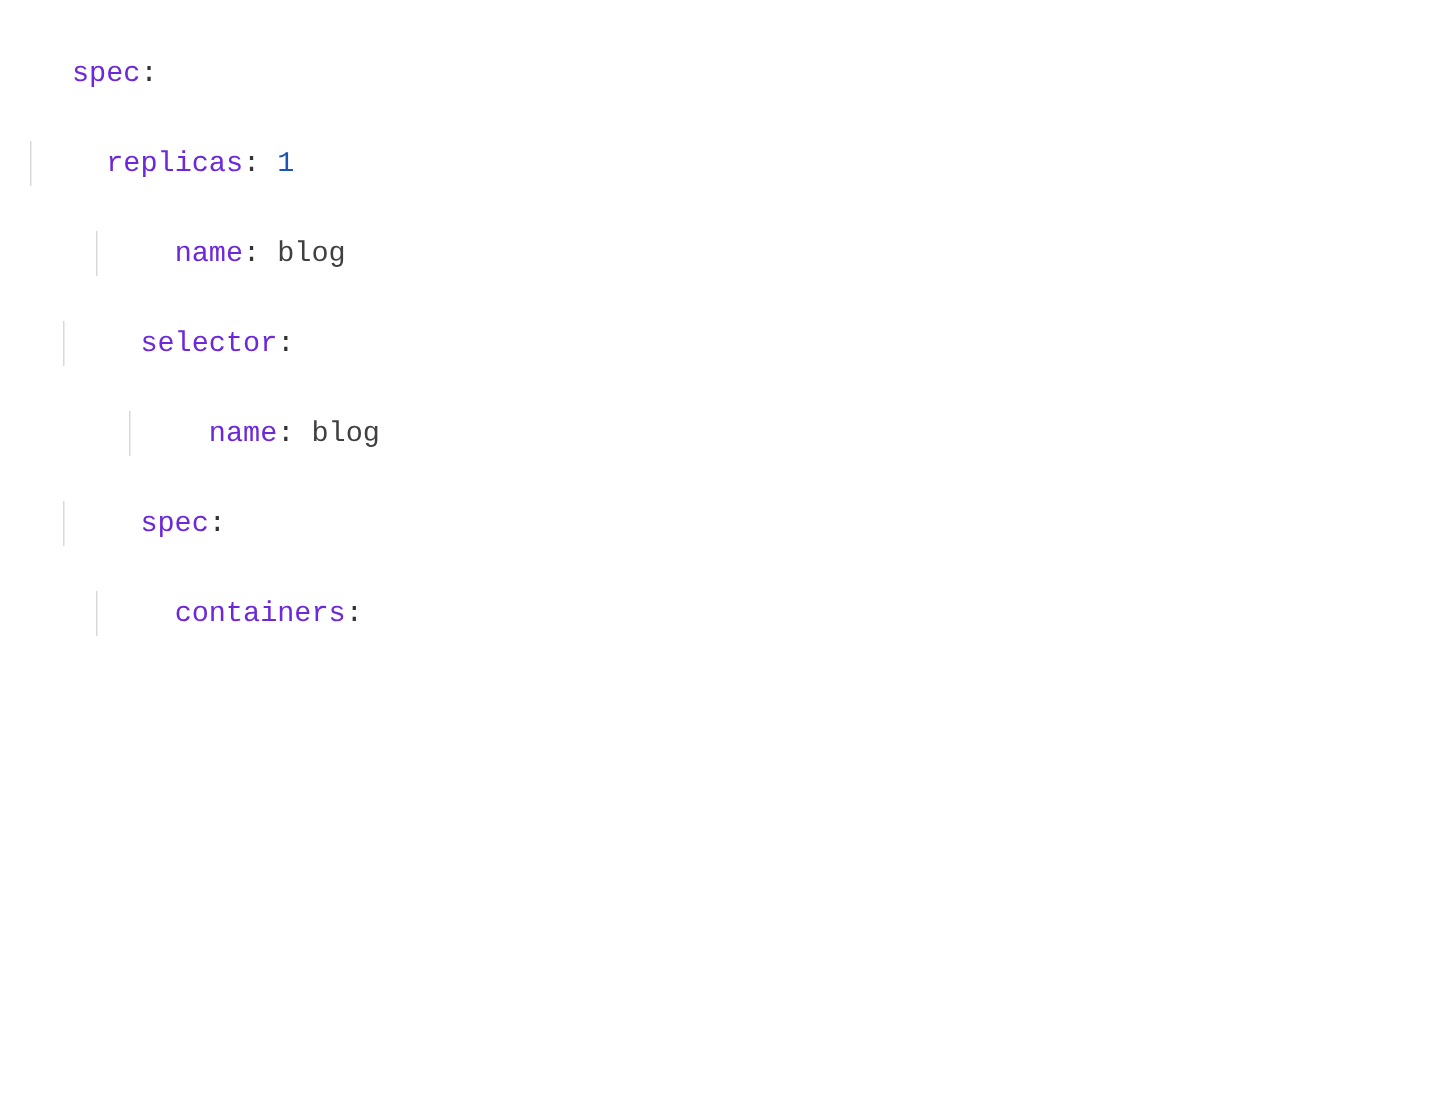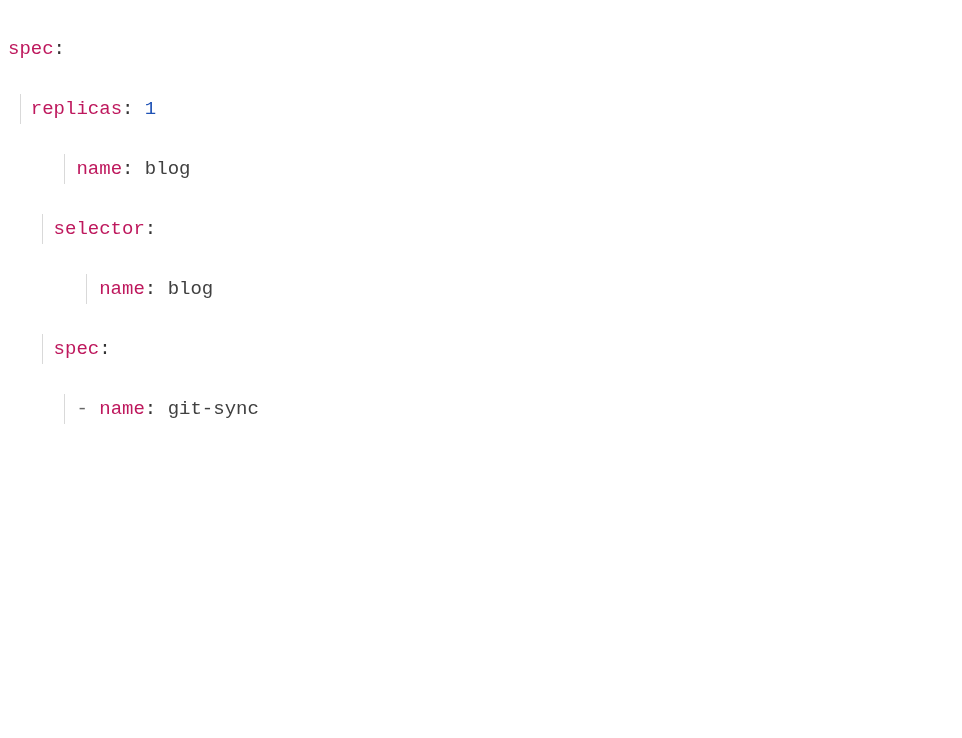--- a/index.html
+++ b/index.html
@@ -32,7 +32,7 @@
   .g2::before { --gx: 34px; }
   .g3::before { --gx: 56px; }
   .g4::before { --gx: 78px; }
-  .key   { color: #be185d; }
+  .key   { color: #6d28d9; margin-left: 40px; }
   .str   { color: #404040; }
   .num   { color: #1f52b5; }
   .dash  { color: #666666; }

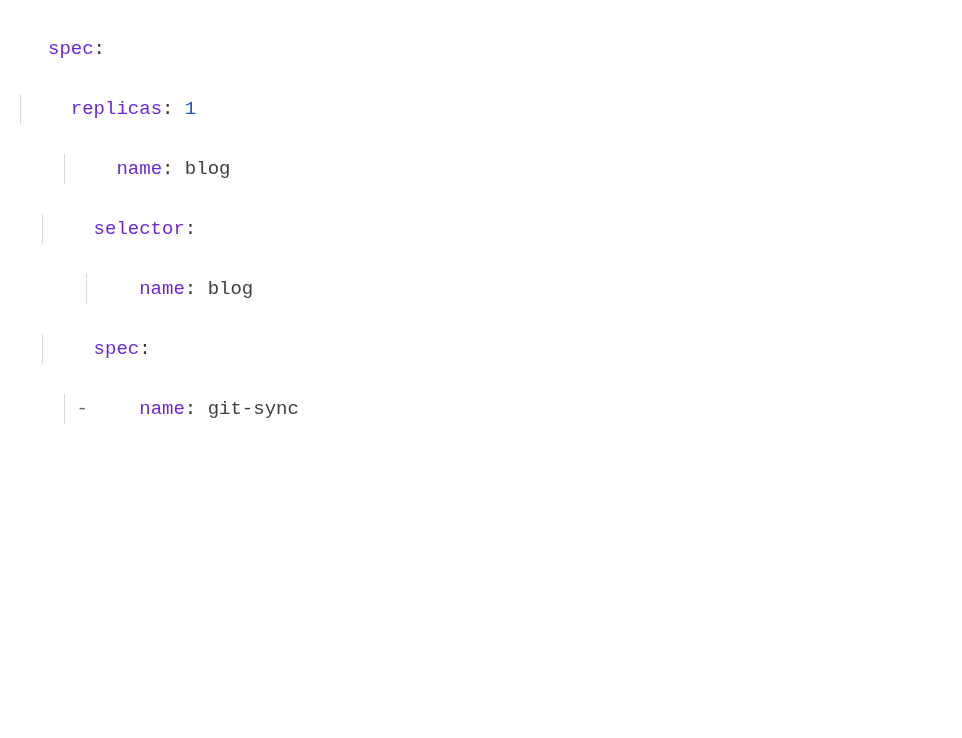--- a/index.html
+++ b/index.html
@@ -48,6 +48,7 @@
 <span class="line guide g2">    <span class="key">selector</span><span class="punct">:</span></span>
 <span class="line guide g4">        <span class="key">name</span><span class="punct">:</span> <span class="str">blog</span></span>
 <span class="line guide g2">    <span class="key">spec</span><span class="punct">:</span></span>
+<span class="line guide g3">      <span class="key">containers</span><span class="punct">:</span></span>
 <span class="line guide g3">      <span class="dash">-</span> <span class="key">name</span><span class="punct">:</span> <span class="str">git-sync</span></span>
 
 

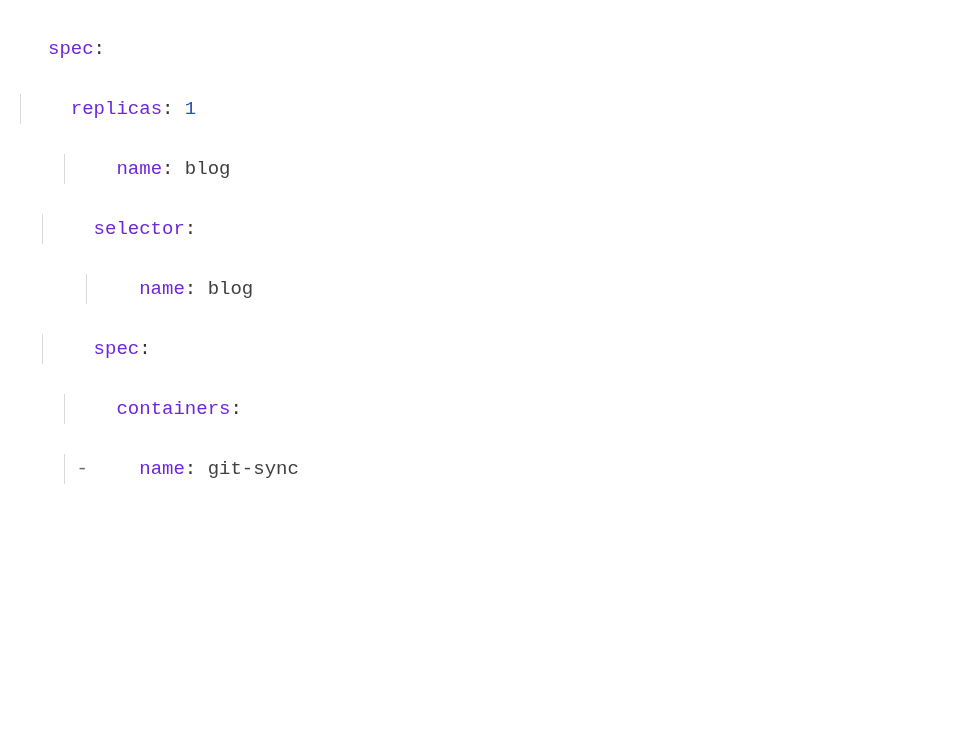--- a/index.html
+++ b/index.html
@@ -49,7 +49,6 @@
 <span class="line guide g4">        <span class="key">name</span><span class="punct">:</span> <span class="str">blog</span></span>
 <span class="line guide g2">    <span class="key">spec</span><span class="punct">:</span></span>
 <span class="line guide g3">      <span class="key">containers</span><span class="punct">:</span></span>
-<span class="line guide g3">      <span class="dash">-</span> <span class="key">name</span><span class="punct">:</span> <span class="str">git-sync</span></span>
 
 
 

